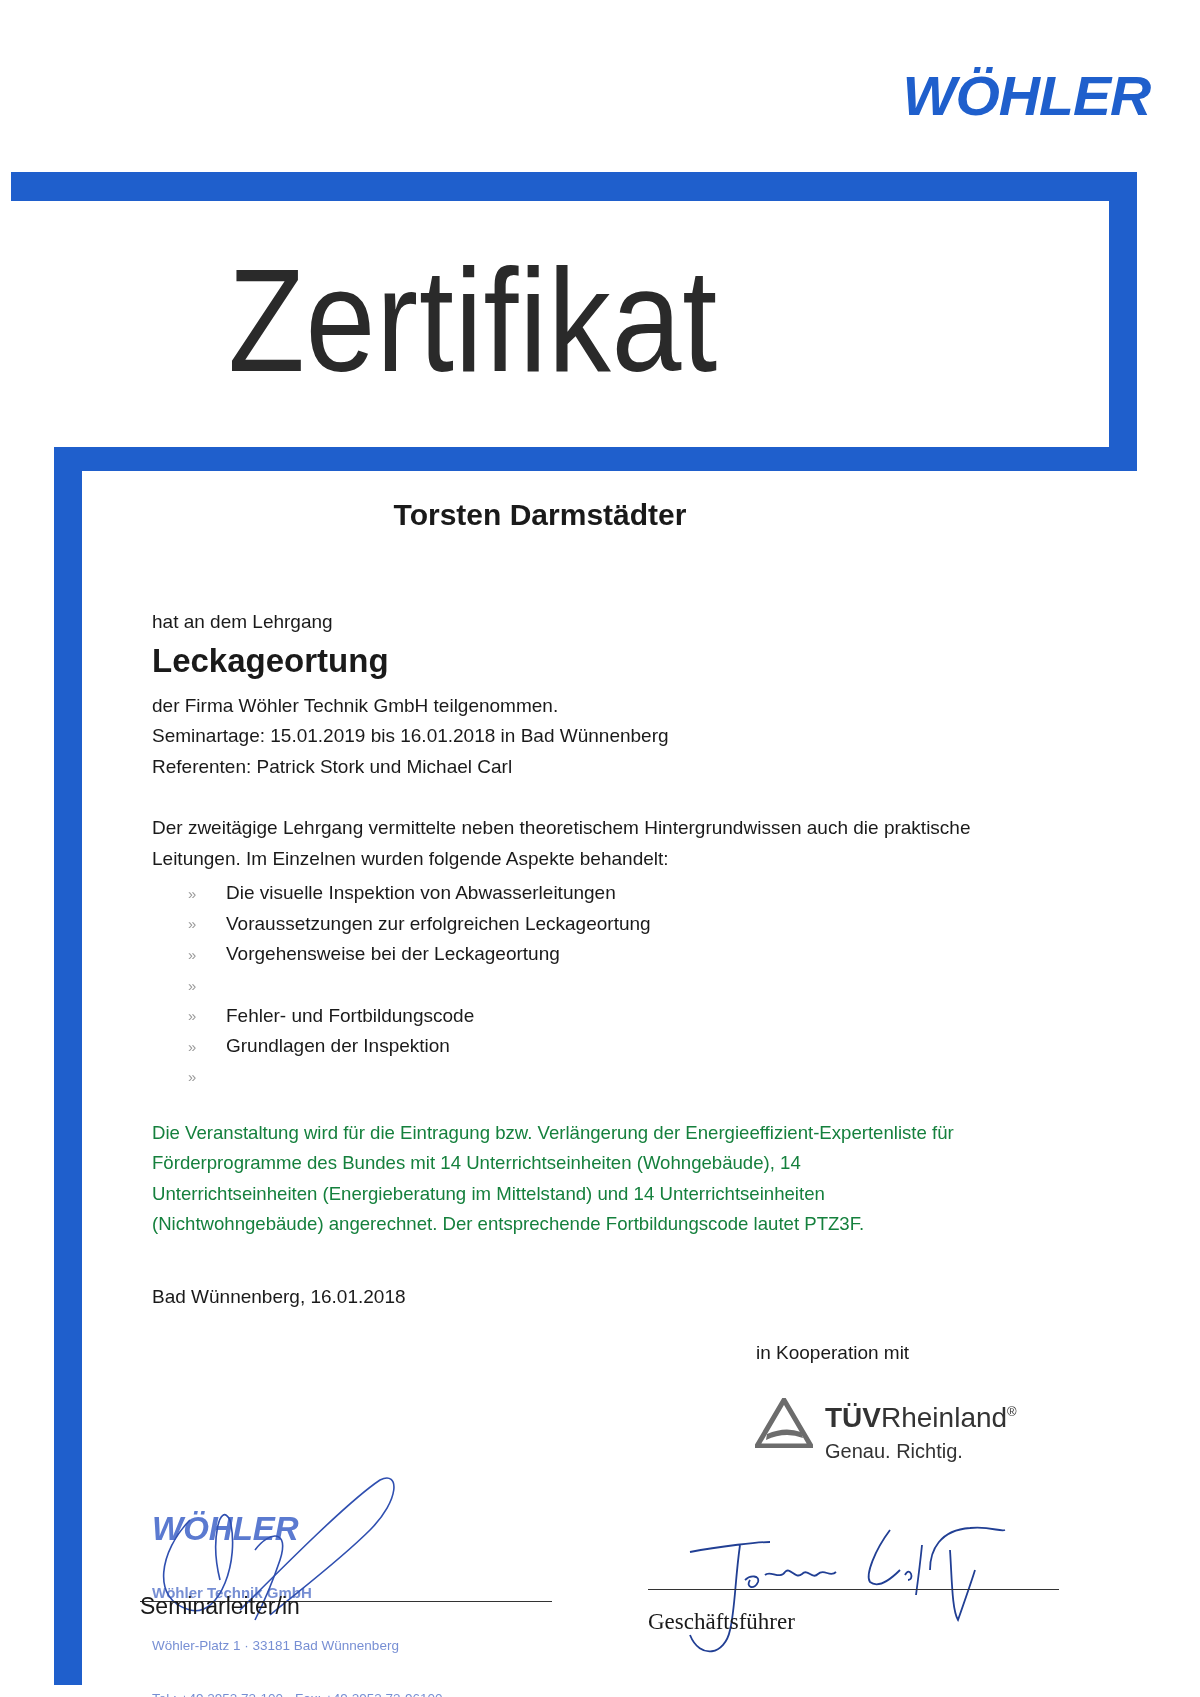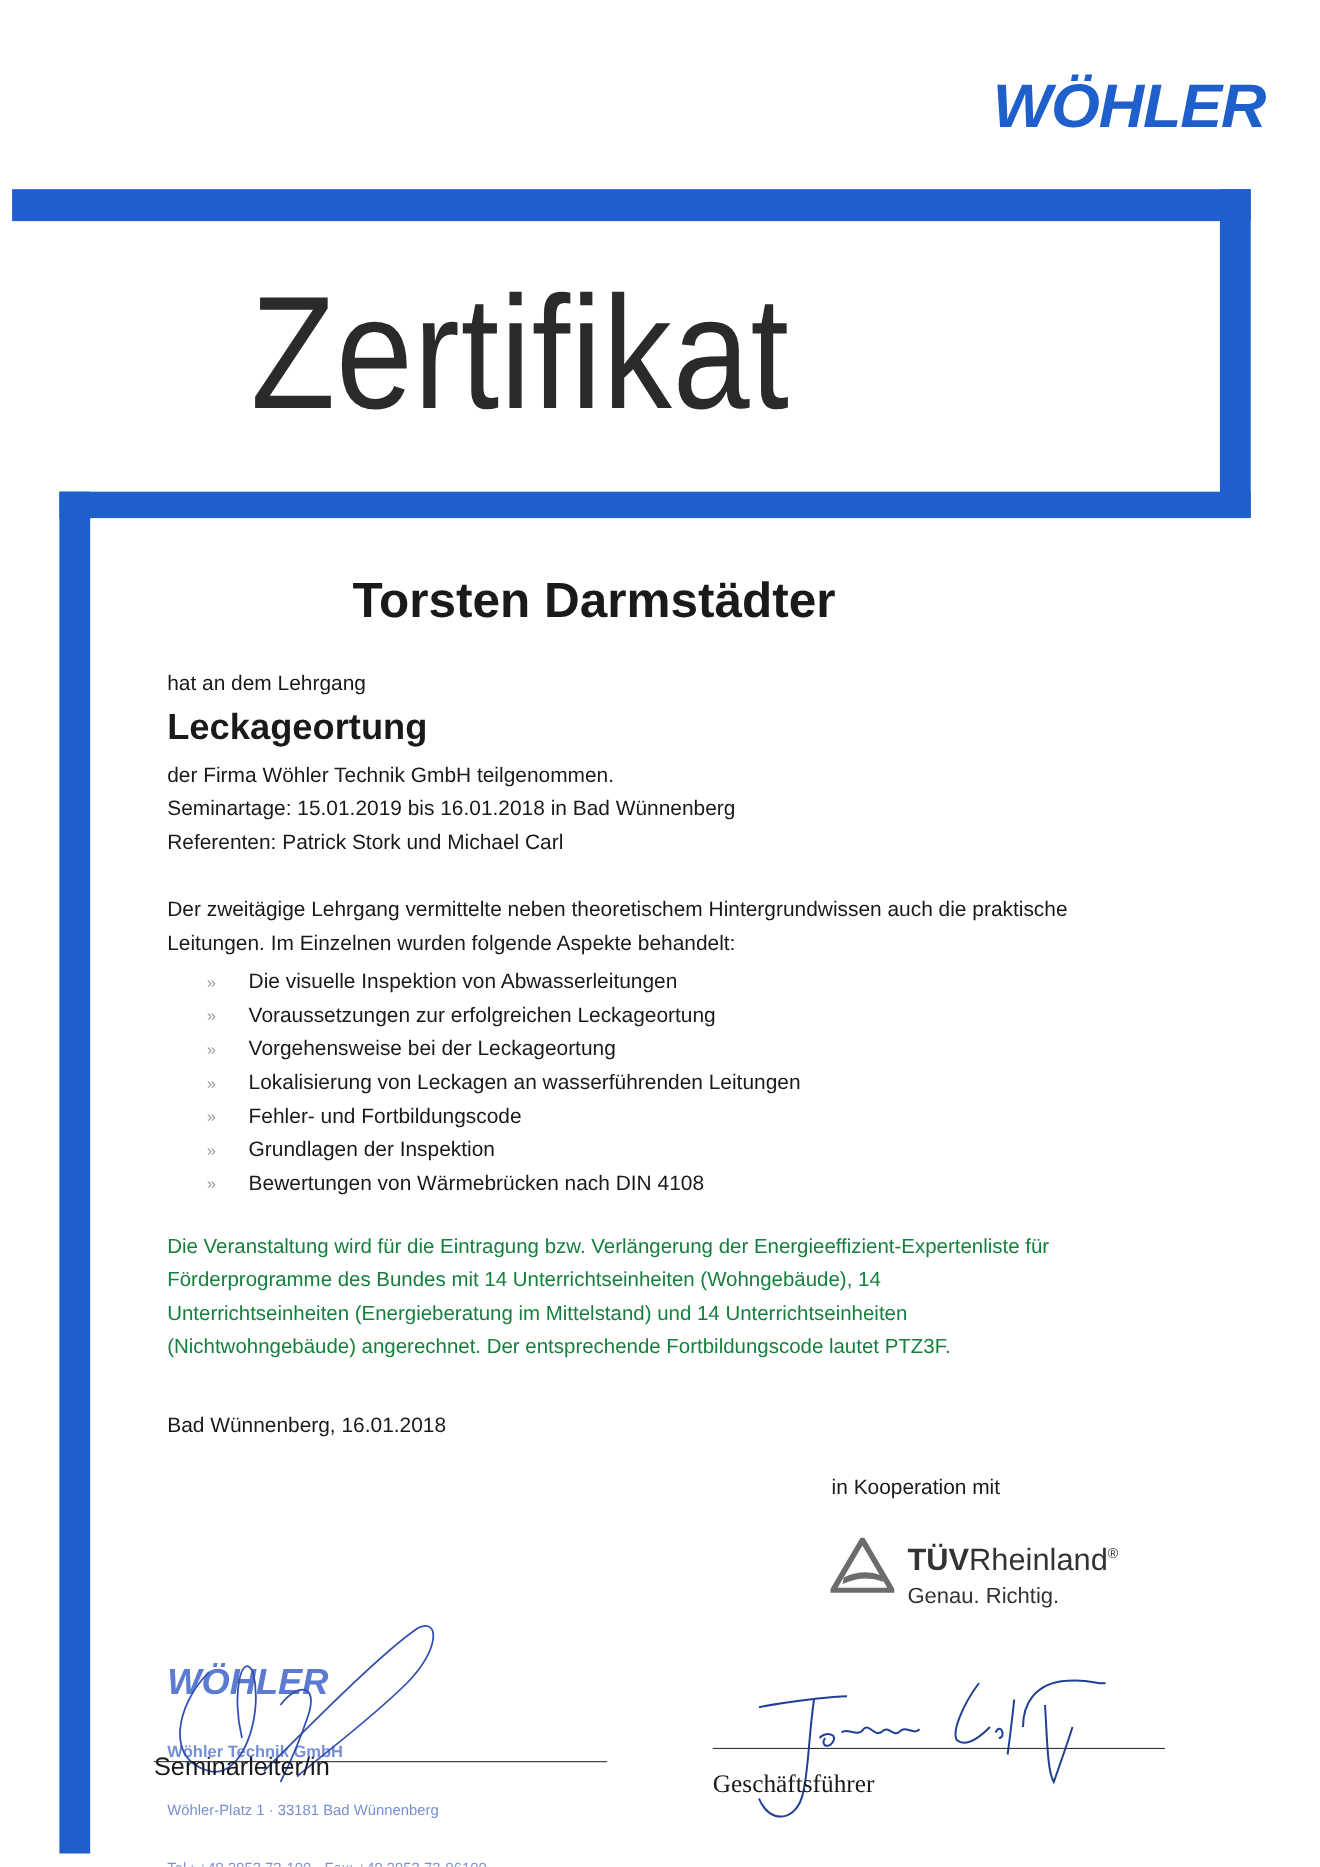--- a/index.html
+++ b/index.html
@@ -20,8 +20,8 @@
     color: #2a2a2a; letter-spacing: 1px; transform: scaleX(0.86); transform-origin: left top;
   }
   .recipient {
-    position: absolute; left: 0; width: 1080px; text-align: center; top: 520px;
-    font-weight: bold; font-size: 45px; color: #1a1a1a;
+    position: absolute; left: 0; width: 1080px; text-align: center; top: 498px;
+    font-weight: bold; font-size: 30px; color: #1a1a1a;
   }
   .body-text {
     position: absolute; left: 152px; font-size: 19px; color: #1a1a1a; line-height: 1;

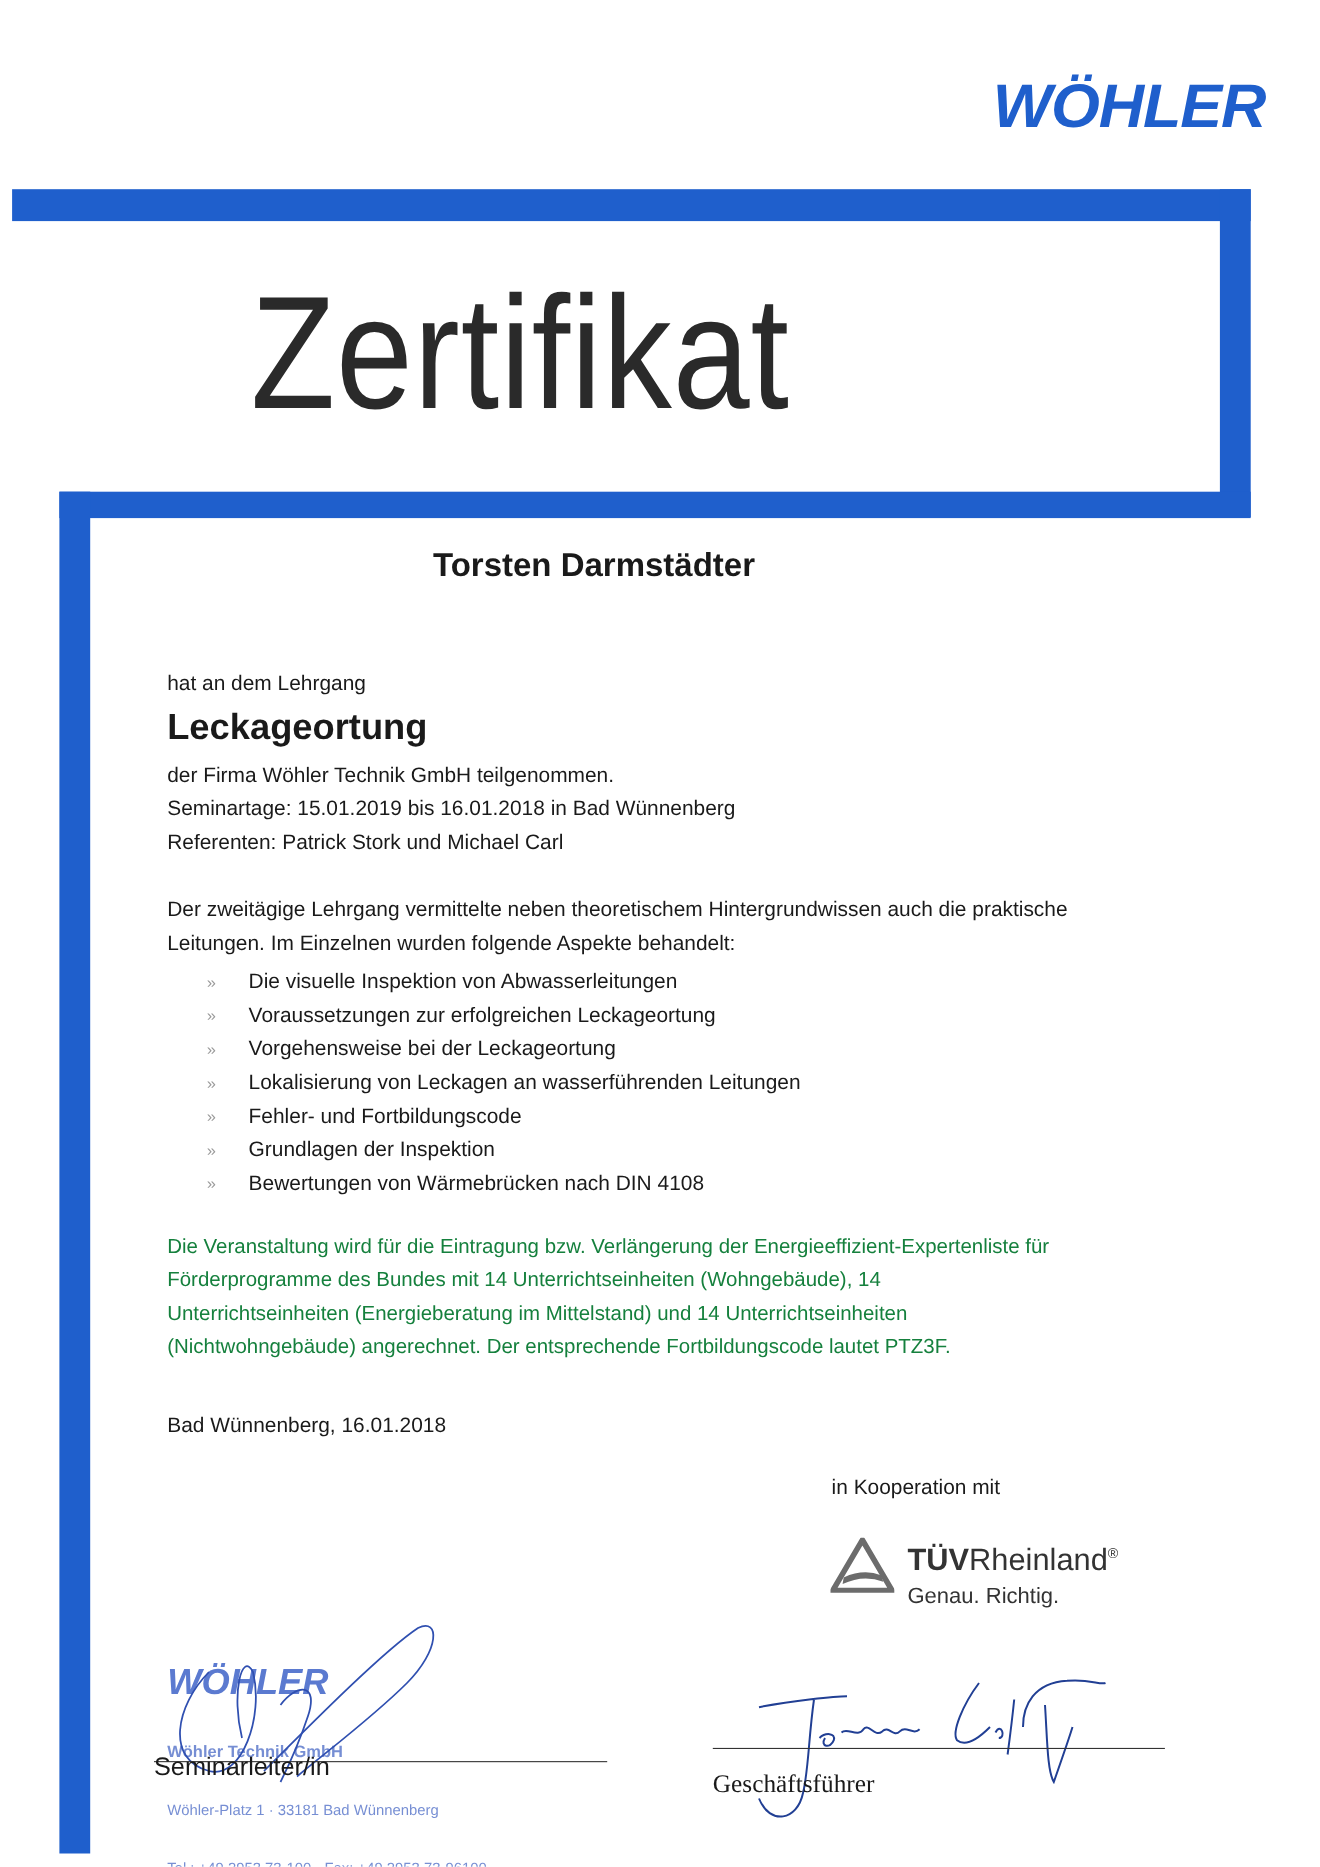--- a/index.html
+++ b/index.html
@@ -85,7 +85,6 @@
     </li>
   <li>
       <span class="mark">»</span>
-      <span>Lokalisierung von Leckagen an wasserführenden Leitungen</span>
     </li>
   <li>
       <span class="mark">»</span>

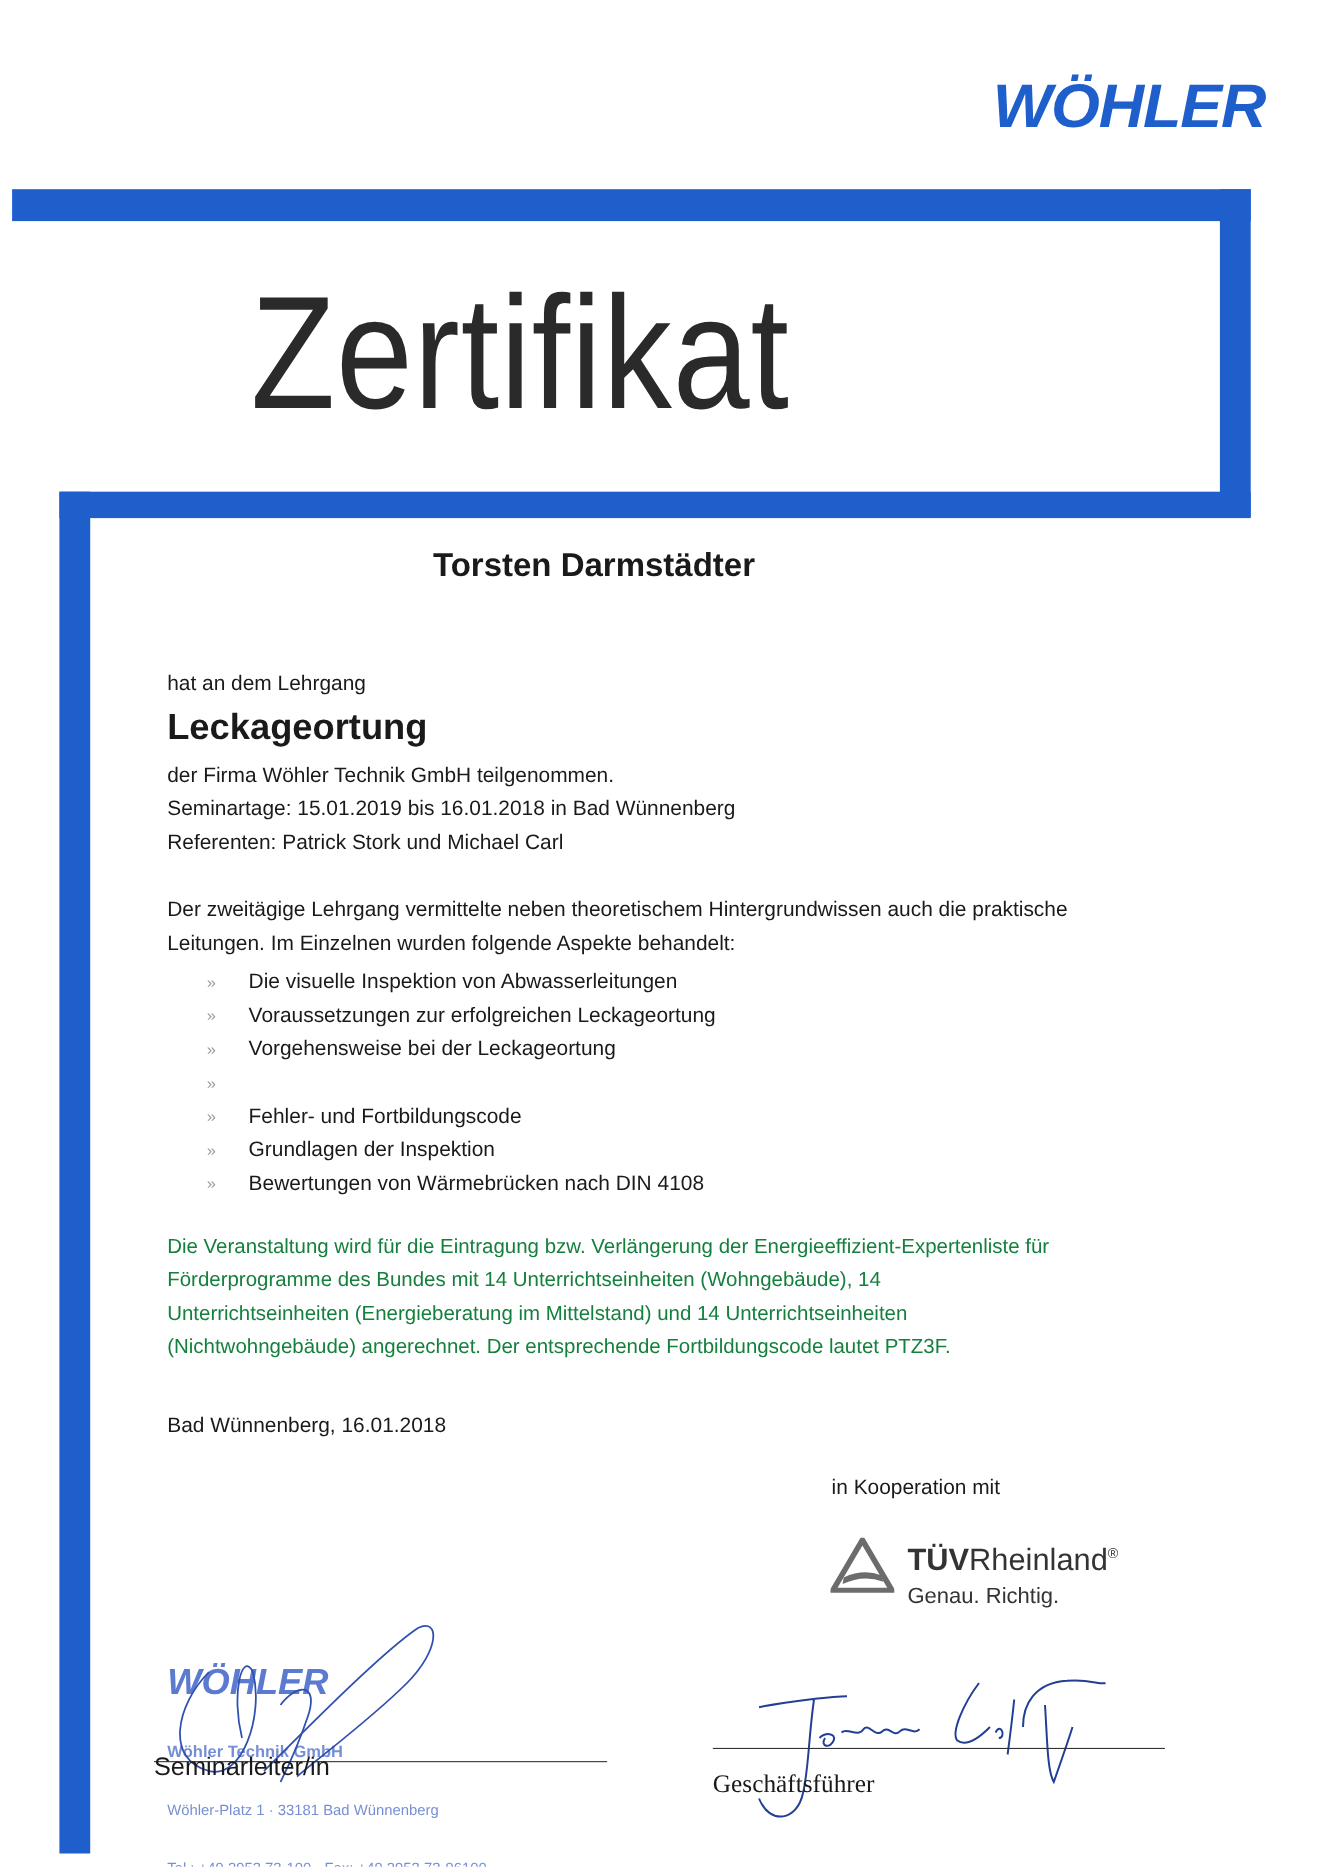--- a/index.html
+++ b/index.html
@@ -96,7 +96,6 @@
     </li>
   <li>
       <span class="mark">»</span>
-      <span>Bewertungen von Wärmebrücken nach DIN 4108</span>
     </li>
 </ul>
 

